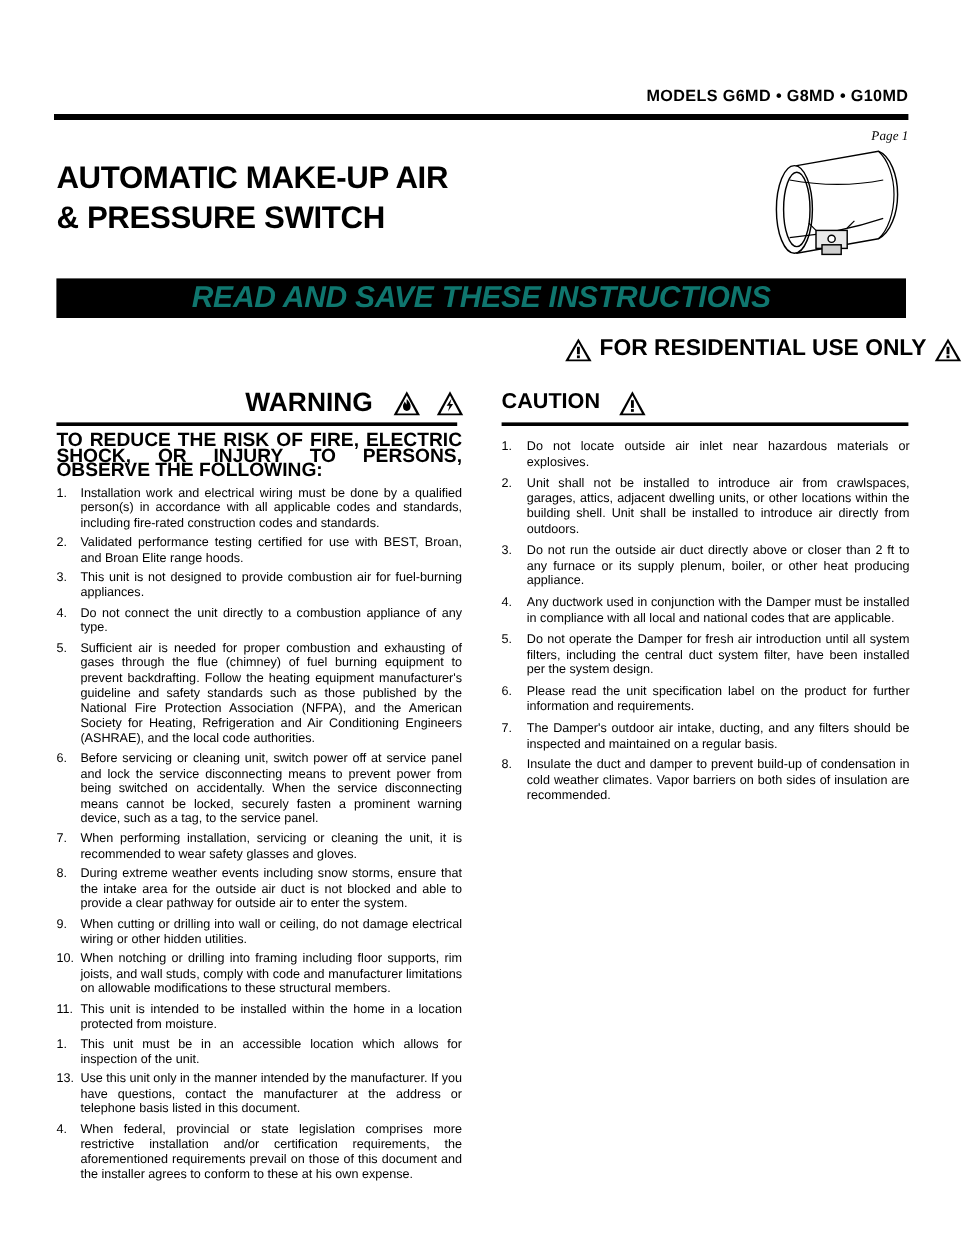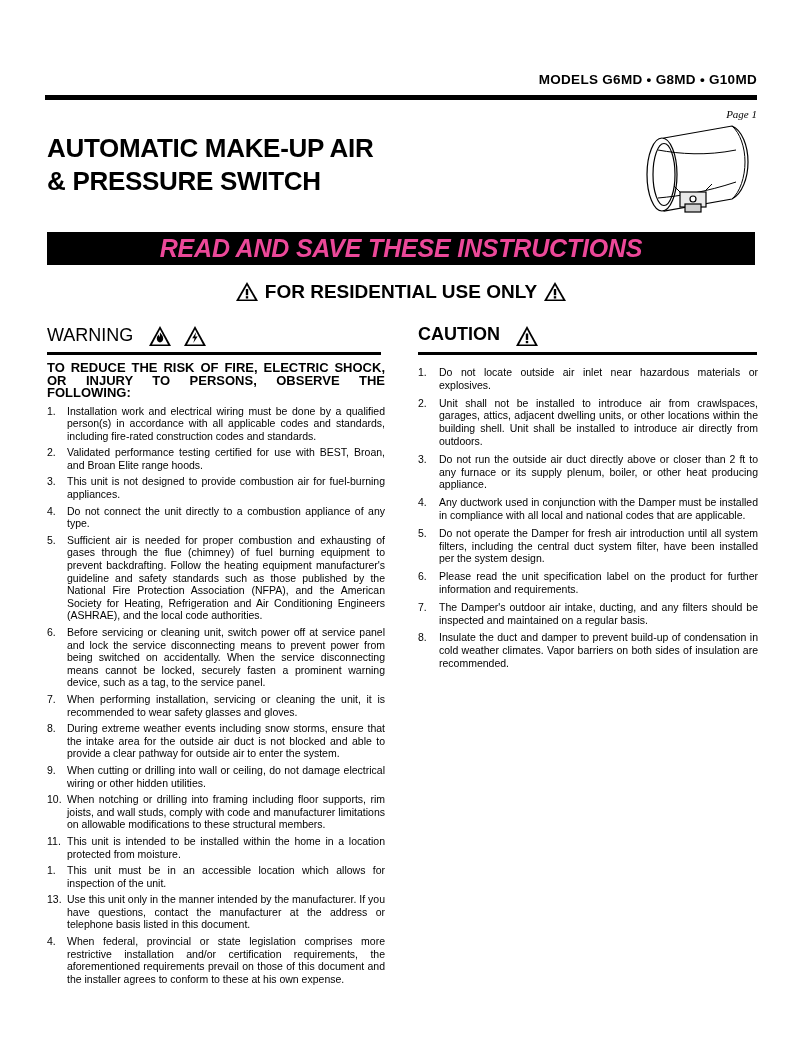--- a/index.html
+++ b/index.html
@@ -80,7 +80,7 @@
     width: 708px;
     height: 33px;
     background: #000;
-    color: #ec4899;
+    color: #0f766e;
     text-align: center;
     font-size: 25px;
     font-weight: bold;

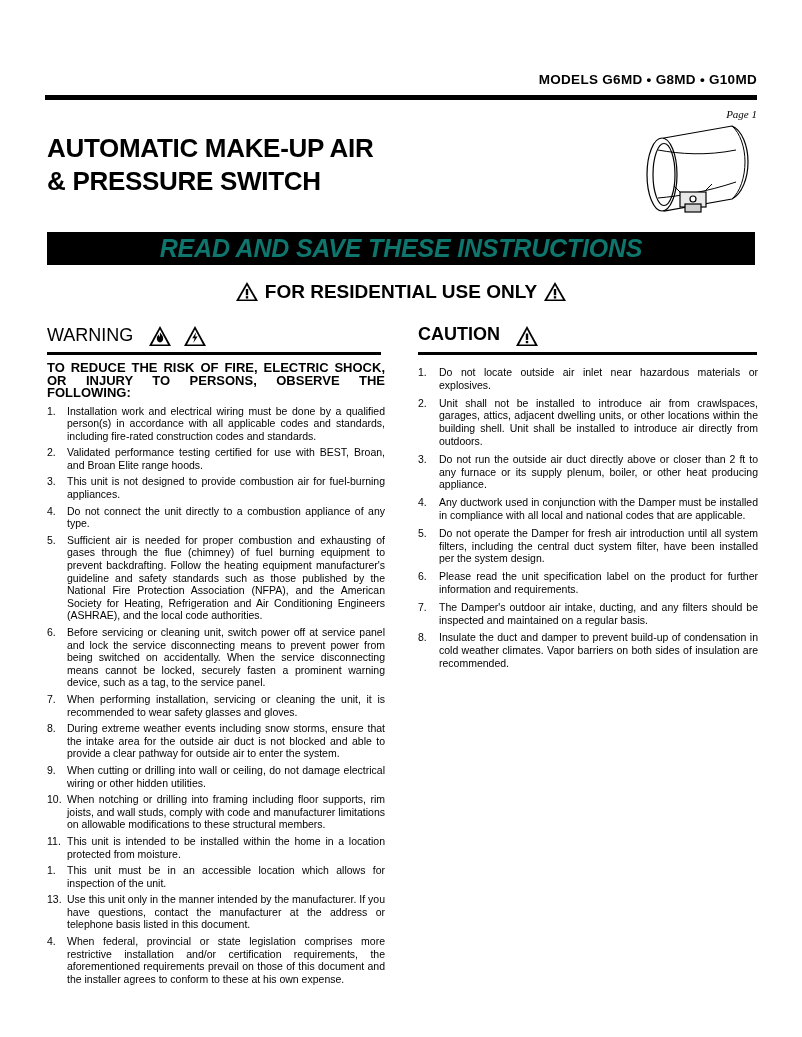--- a/index.html
+++ b/index.html
@@ -95,7 +95,7 @@
     left: 0;
     top: 278px;
     width: 802px;
-    text-align: center;
+    text-align: right;
     font-size: 19px;
     font-weight: bold;
     line-height: 26px;

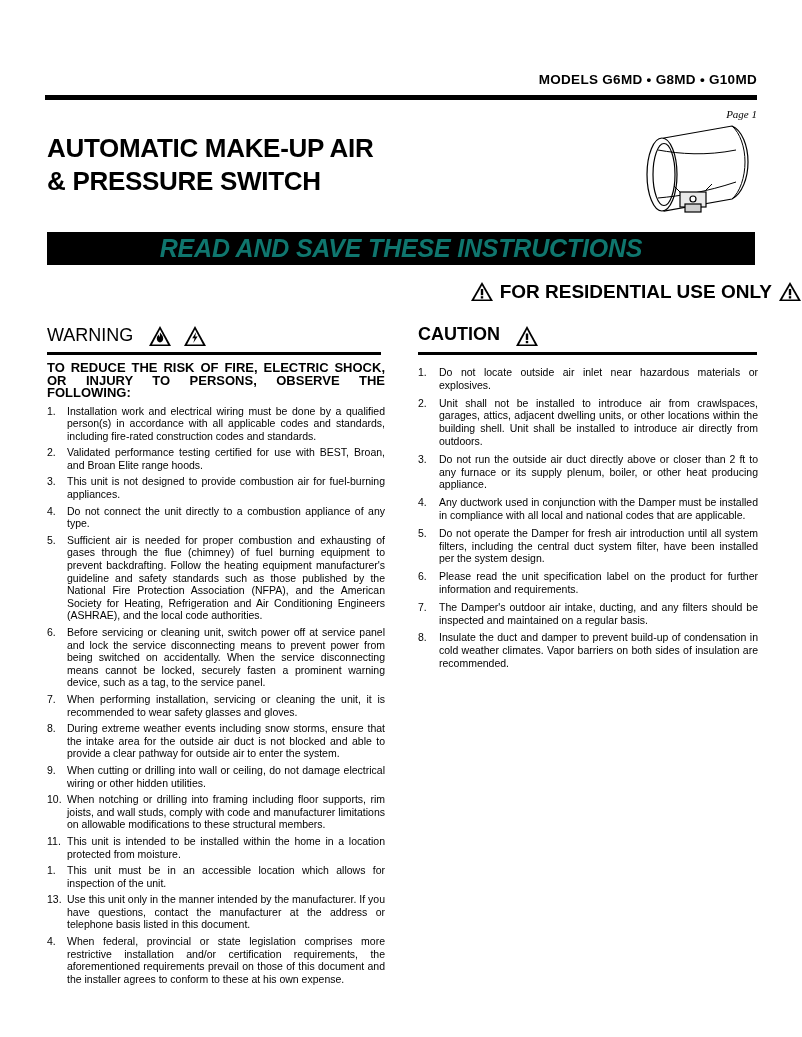--- a/index.html
+++ b/index.html
@@ -108,9 +108,10 @@
     left: 47px;
     top: 320px;
     width: 340px;
-    font-size: 18px;
-    font-weight: normal;
+    font-size: 22px;
+    font-weight: bold;
     line-height: 28px;
+    text-align: right;
   }
   .warn-head .lbl { vertical-align: middle; }
   .warn-rule {

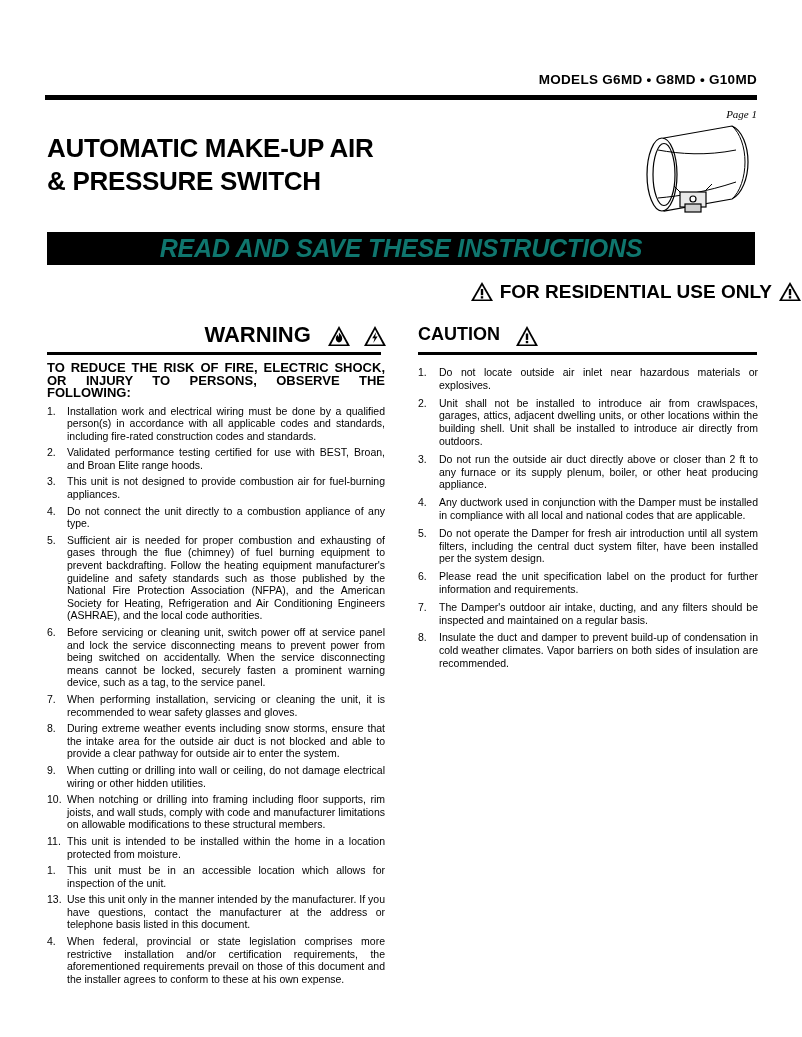--- a/index.html
+++ b/index.html
@@ -154,7 +154,7 @@
     width: 340px;
   }
   .lead {
-    font-size: 13px;
+    font-size: 16px;
     font-weight: bold;
     line-height: 12.5px;
     text-align: justify;

